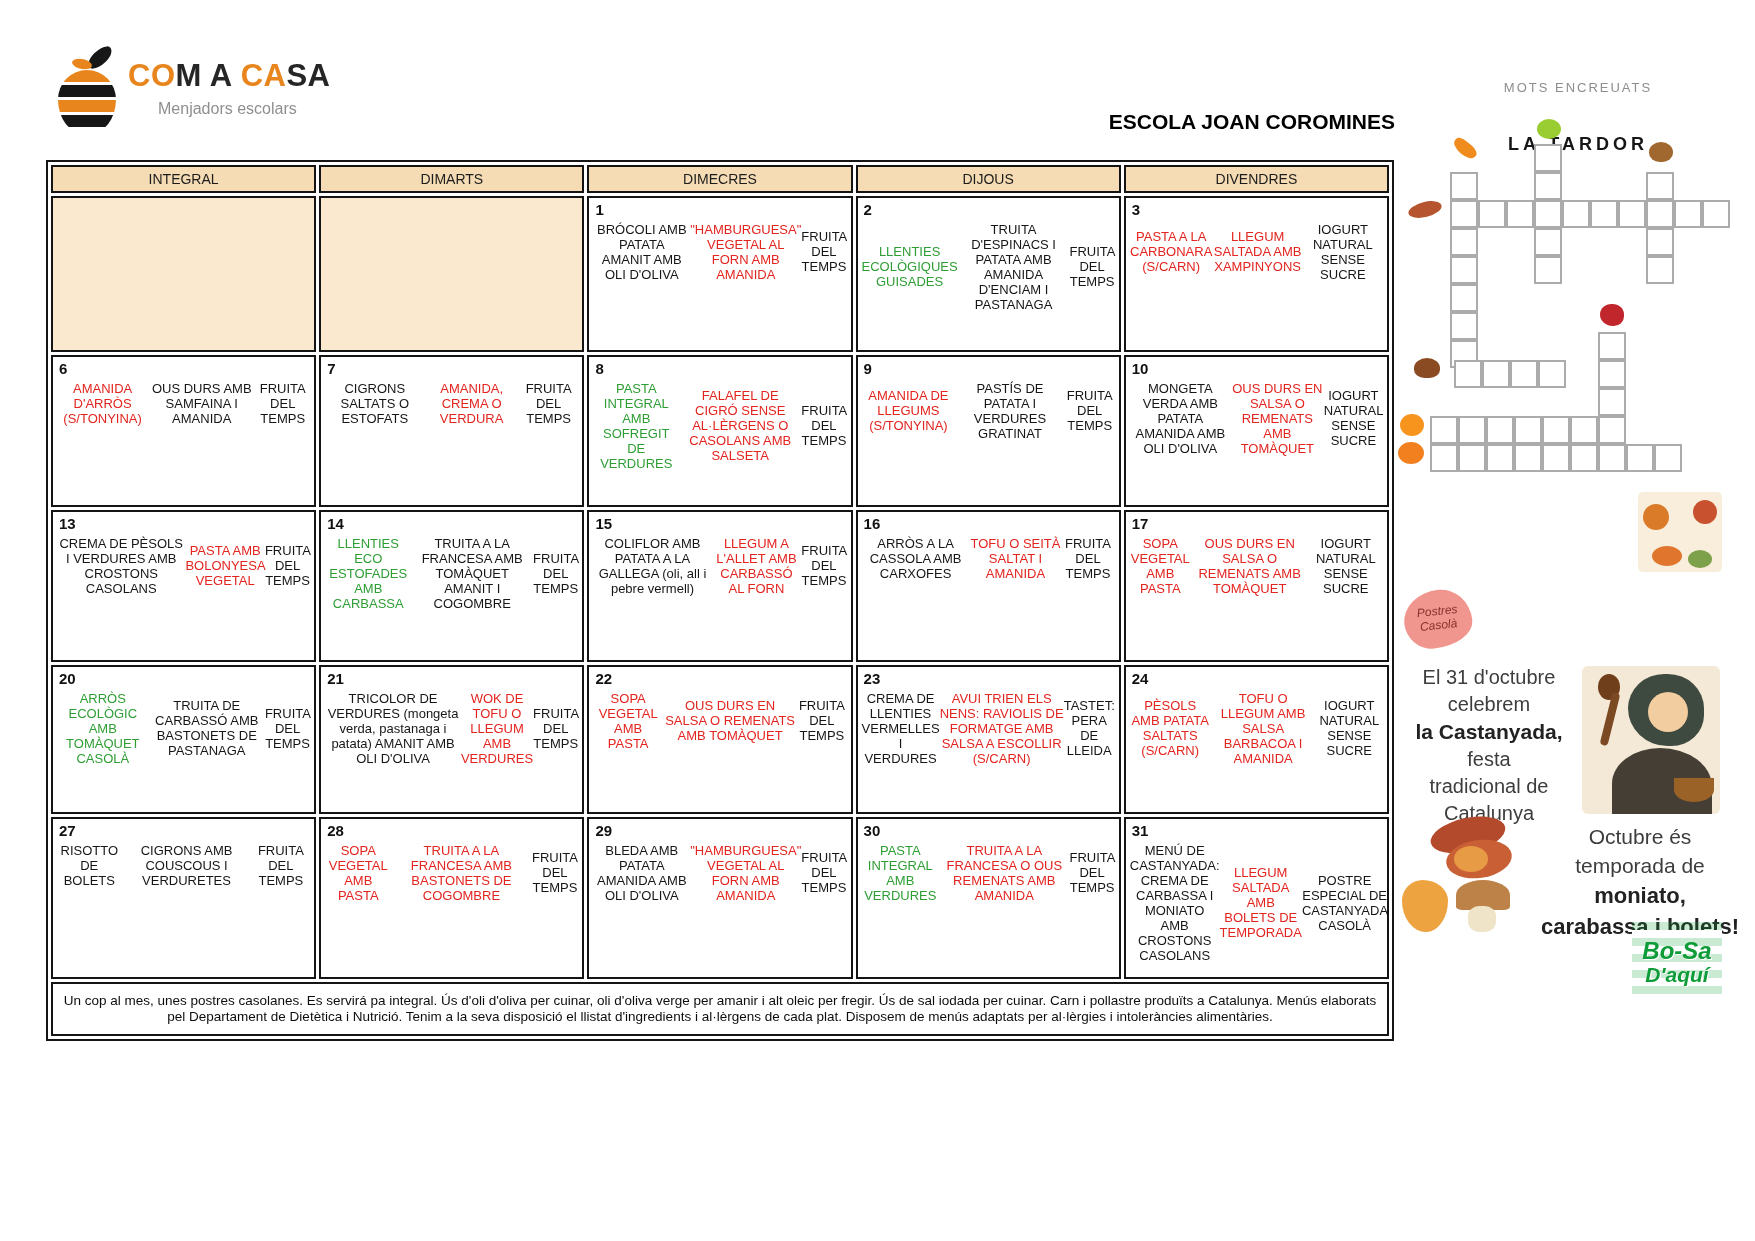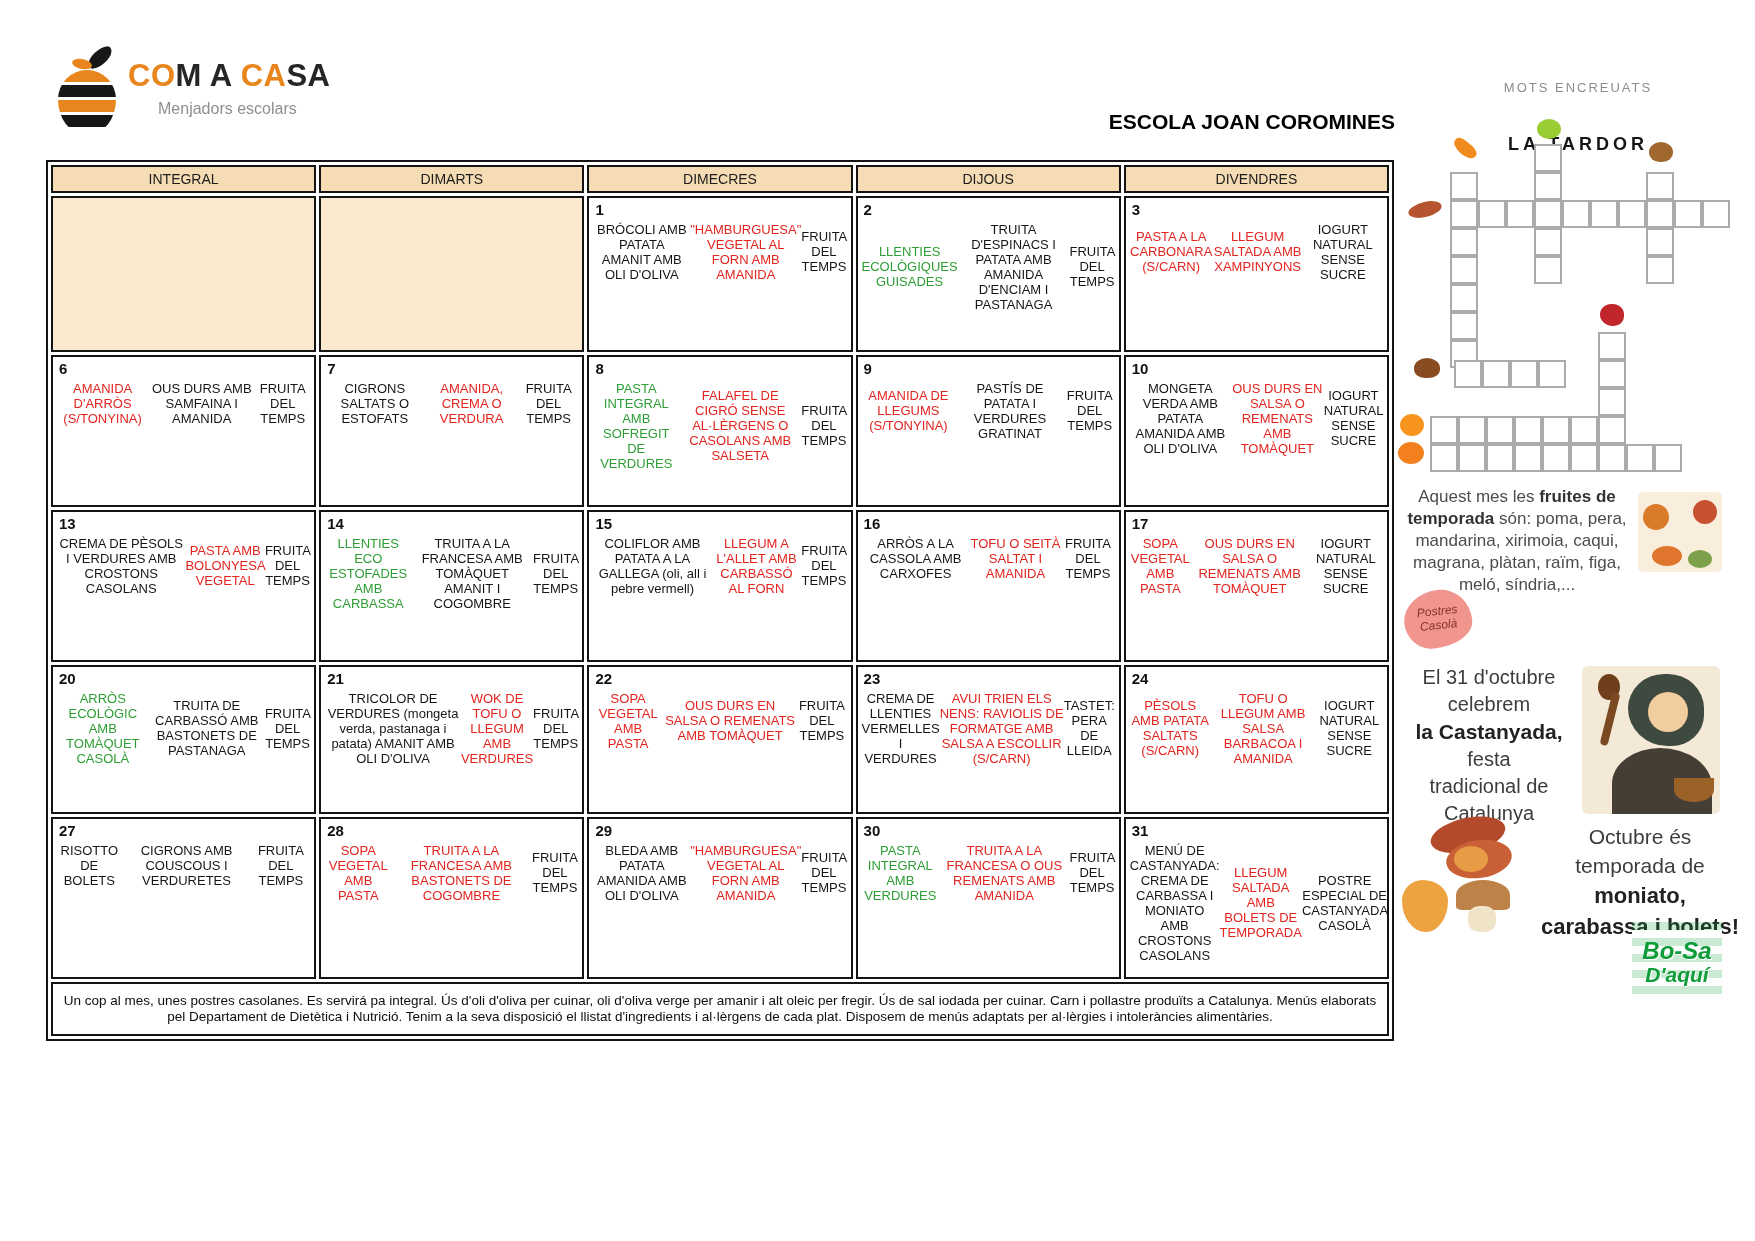--- a/index.html
+++ b/index.html
@@ -400,9 +400,6 @@
       <div class="cw-ic" style="left: -2px; top: 314px; width: 26px; height: 22px; background: rgb(242, 128, 30); transform: none; border-radius: 50%;"></div>
     </div>
 
-  <div class="fruites">
-    <span>Aquest mes les </span><b>fruites de temporada</b><span> són:  poma, pera, mandarina, xirimoia, caqui, magrana, plàtan, raïm, figa, meló, síndria,...</span>
-  </div>
   <div class="fruites-img">
     <div class="tree1"></div>
     <div class="tree2"></div>

